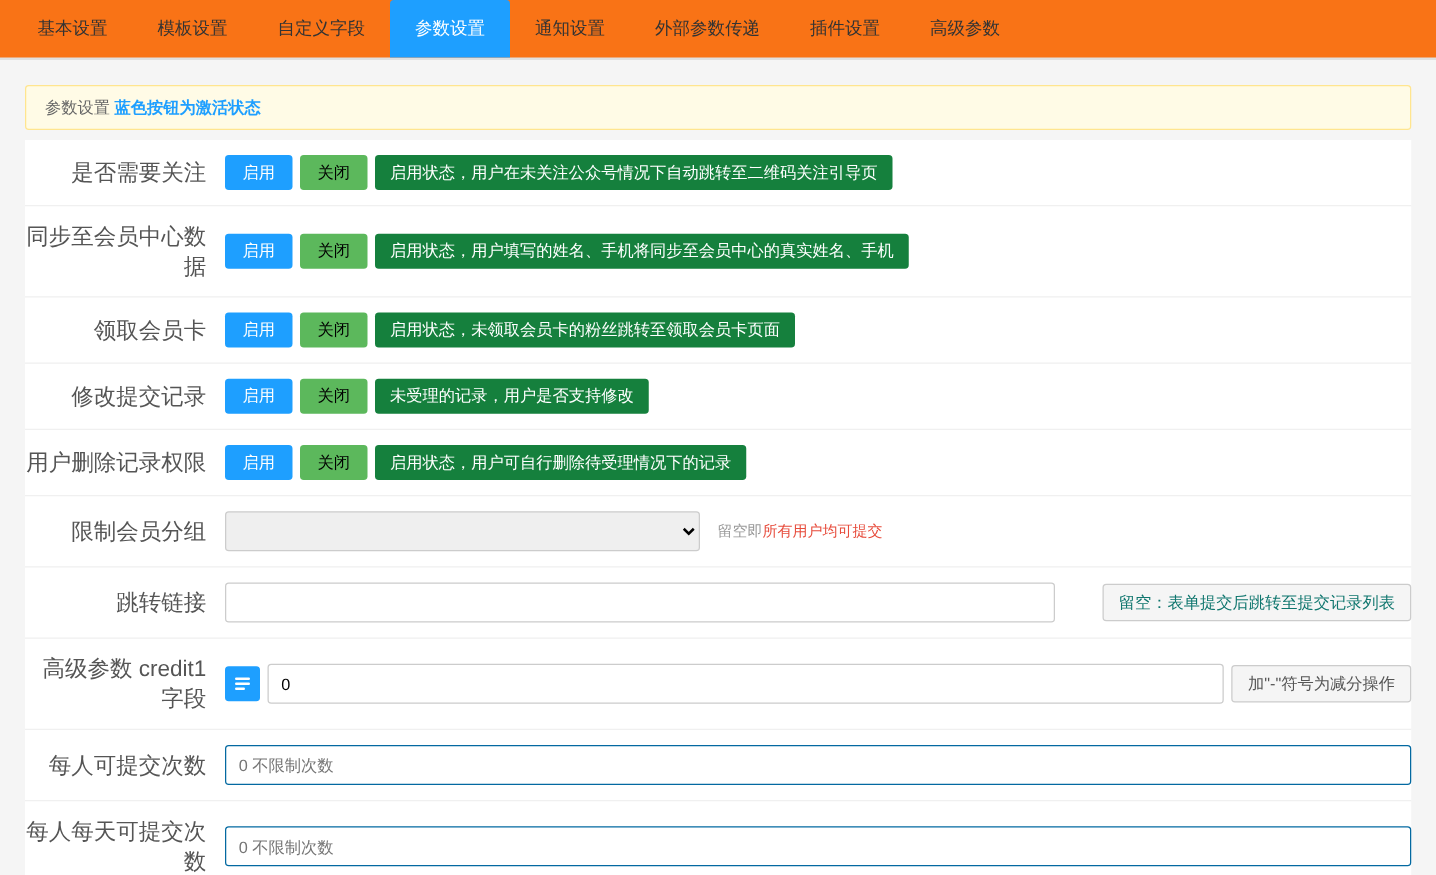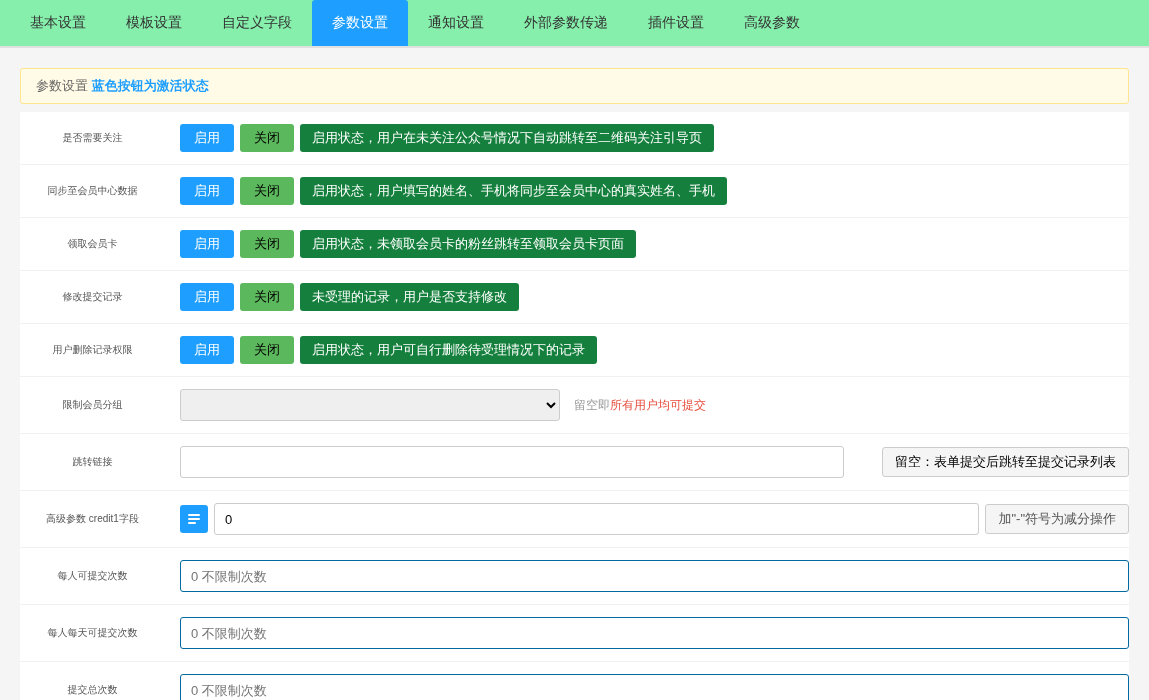--- a/index.html
+++ b/index.html
@@ -6,7 +6,7 @@
     body { font-family: "Microsoft YaHei", "SimHei", sans-serif; font-size: 14px; background: #f5f5f5; color: #333; }
 
     .top-nav {
-      background: #86efac;
+      background: #f97316;
       border-bottom: 2px solid #e0e0e0;
       display: flex;
       align-items: center;

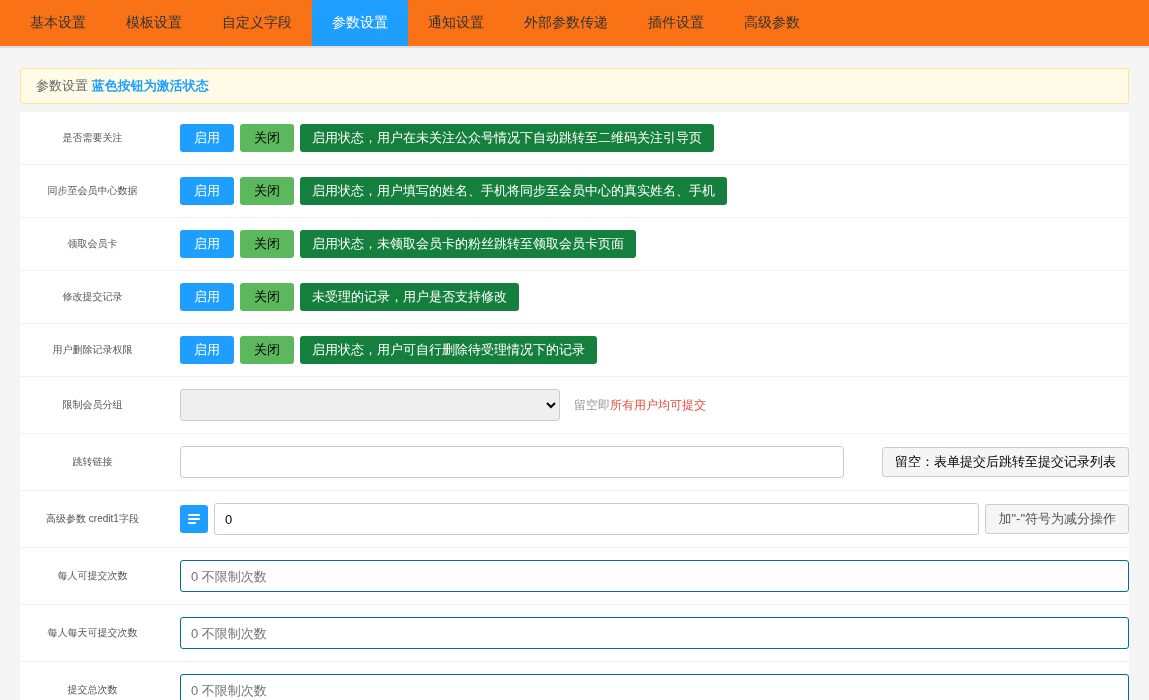--- a/index.html
+++ b/index.html
@@ -62,10 +62,10 @@
 
     .form-label {
       width: 160px;
-      text-align: center;
+      text-align: right;
       padding-right: 15px;
       color: #555;
-      font-size: 10px;
+      font-size: 18px;
       flex-shrink: 0;
     }
 

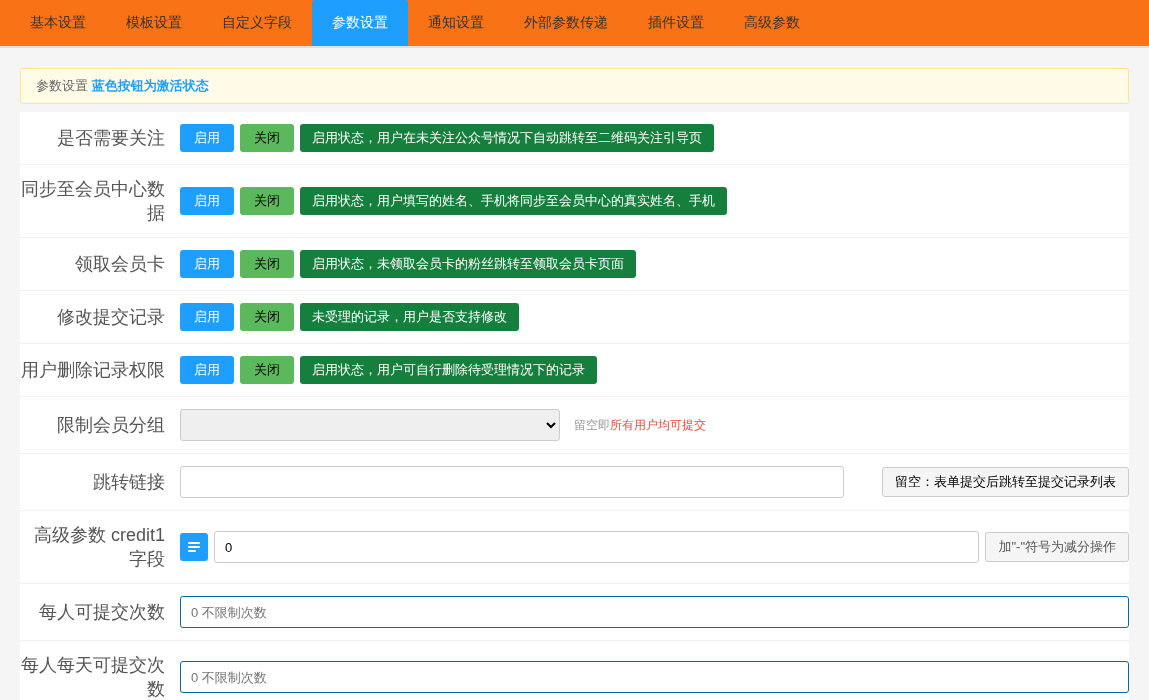--- a/index.html
+++ b/index.html
@@ -205,7 +205,7 @@
       border-radius: 3px;
       padding: 5px 12px;
       font-size: 13px;
-      color: #000000;
+      color: #0f766e;
       white-space: nowrap;
       margin-left: 30px;
     }

